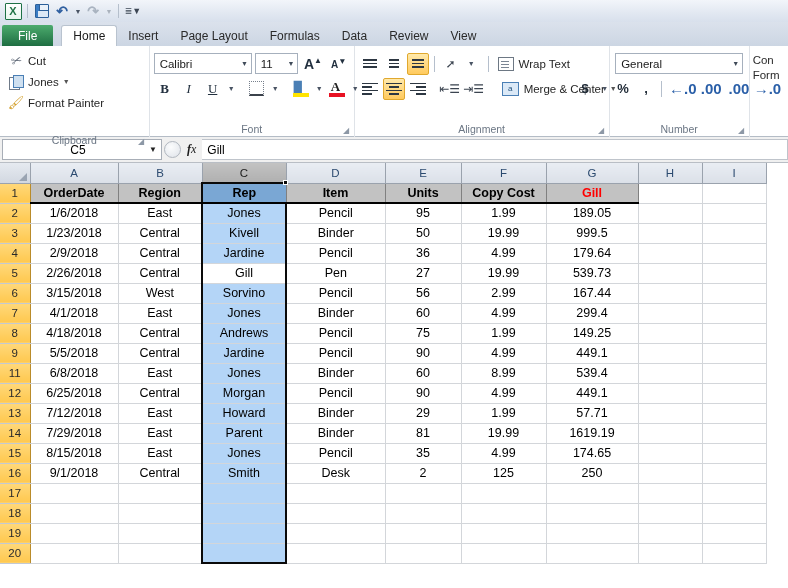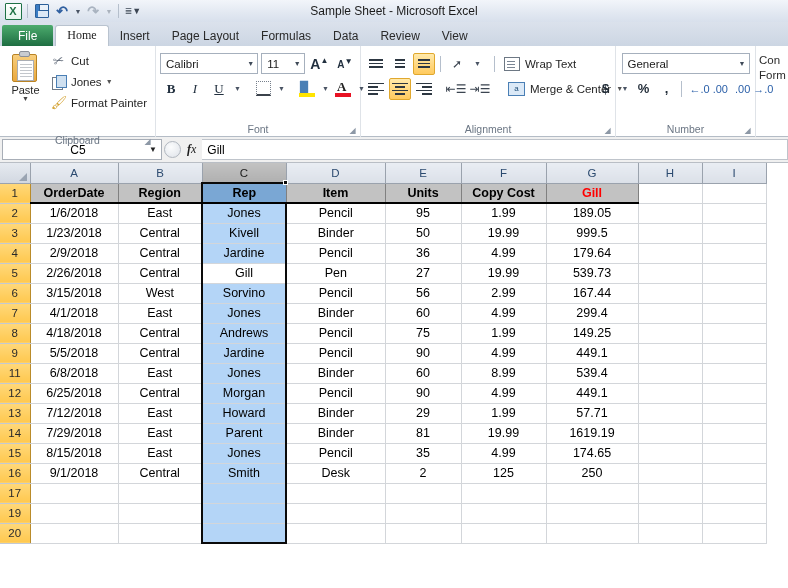--- a/index.html
+++ b/index.html
@@ -365,7 +365,6 @@
           <span class="qat-more">≣▼</span>
         </div>
     </div>
-    <div class="title-text">Sample Sheet  -  Microsoft Excel</div>
   </div>
 
   <div class="tabstrip">

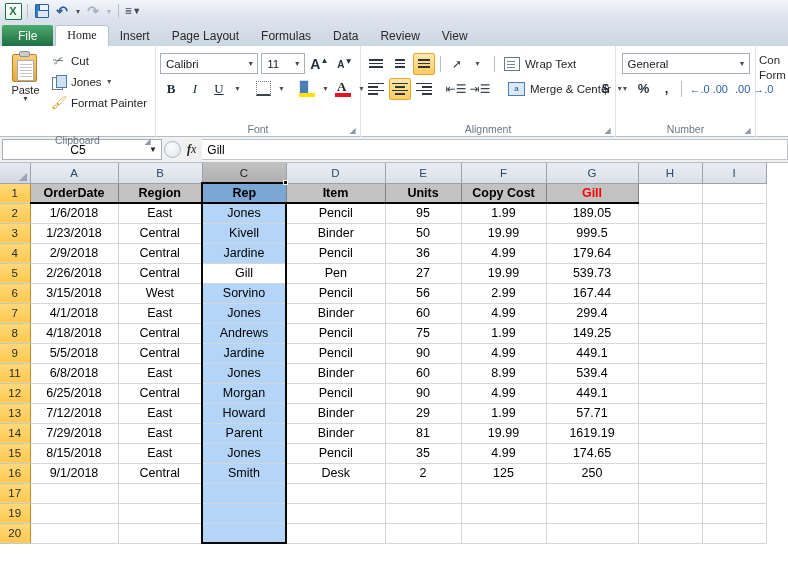--- a/index.html
+++ b/index.html
@@ -79,7 +79,7 @@
     background: linear-gradient(to bottom,#49a martyr 0%,#1e7145 100%);
     background: linear-gradient(to bottom,#4cab6d 0%,#1c6b40 100%);
     color: #fff; font-weight: normal;
-    border-radius: 2px 2px 0 0; margin-right: 2px;
+    border-radius: 2px 2px 0 0; margin-right: 8px;
     padding: 3px 16px 4px 16px;
   }
   .tab.active {

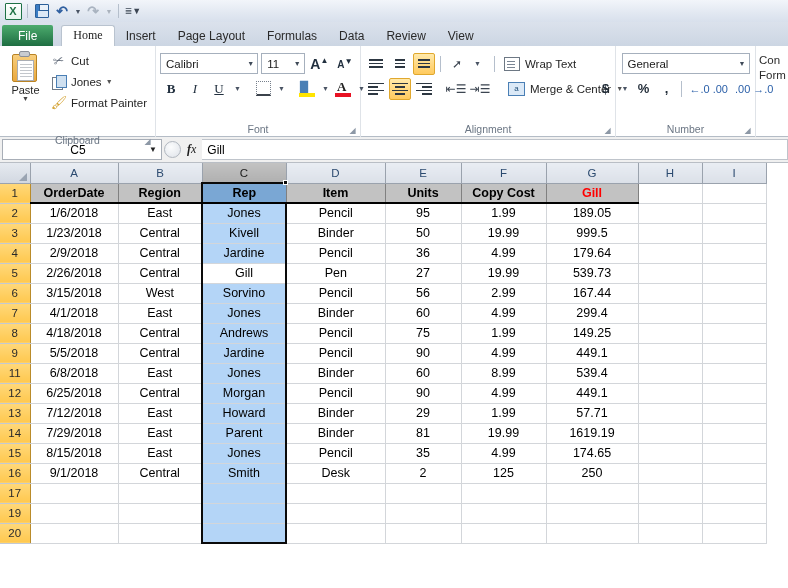--- a/index.html
+++ b/index.html
@@ -87,7 +87,6 @@
     border: 1px solid #b9c3cf; border-bottom: 1px solid #fff;
     border-radius: 3px 3px 0 0;
     color: #1a1a1a;
-    font-family: Liberation Serif, serif;
   }
 
   

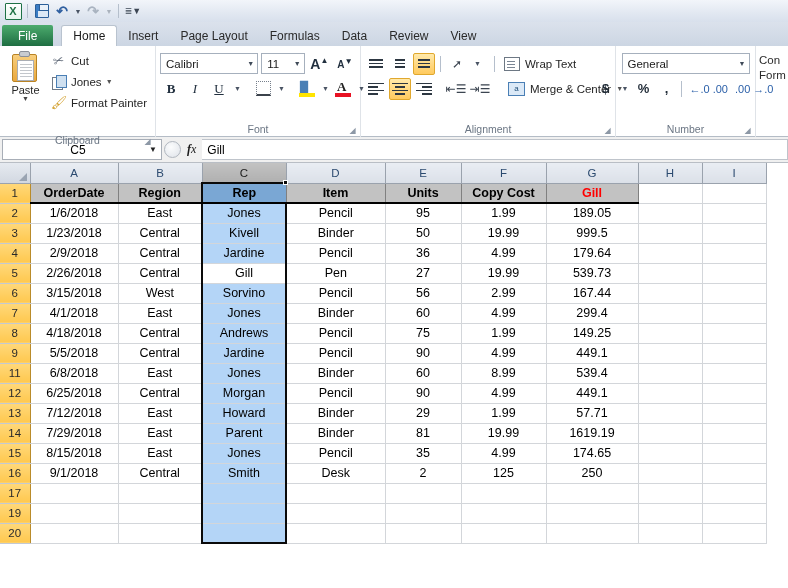--- a/index.html
+++ b/index.html
@@ -381,15 +381,6 @@
 
     <div class="group g-clipboard">
       <div class="group-body">
-        <div class="paste-btn">
-          <div class="clipboard-ico">
-            <div class="cb-board"></div>
-              <div class="cb-clip"></div>
-              <div class="cb-page"></div>
-          </div>
-          <div class="paste-label">Paste</div>
-          <div class="paste-caret">▼</div>
-        </div>
         <div class="clip-cmds">
           <div class="cmd">
             <span class="cmd-ico">

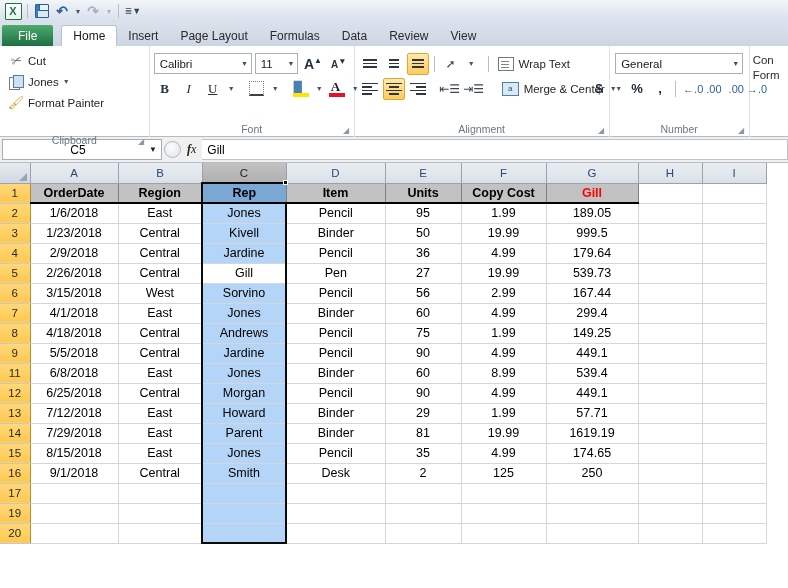--- a/index.html
+++ b/index.html
@@ -226,7 +226,7 @@
   .g-number { width: 140px; }
   .numfmt { width: 128px; height: 21px; }
   .num-btn { font-size: 13px; color: #1f2a36; font-weight: bold; }
-  .dec-ico { font-size: 11px; color: #2a5fa8; font-weight: normal; white-space:nowrap;}
+  .dec-ico { font-size: 15px; color: #2a5fa8; font-weight: bold; white-space:nowrap;}
 
   
   .g-styles { width: 40px; }

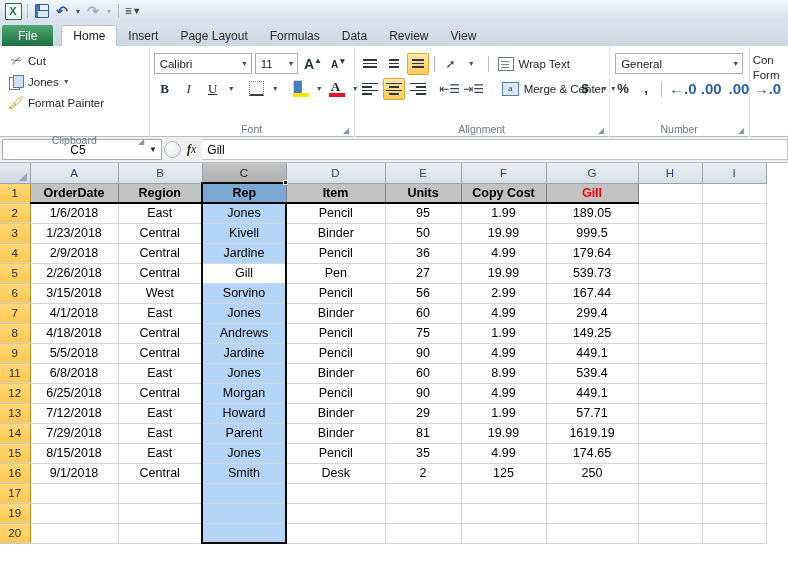--- a/index.html
+++ b/index.html
@@ -824,6 +824,18 @@
             <td class="cell"></td>
           </tr>
           <tr>
+            <th class="rowhead selrow">18</th>
+            <td class="cell ctr"></td>
+            <td class="cell ctr"></td>
+            <td class="cell ctr sel bl br"></td>
+            <td class="cell ctr"></td>
+            <td class="cell ctr"></td>
+            <td class="cell ctr"></td>
+            <td class="cell ctr"></td>
+            <td class="cell"></td>
+            <td class="cell"></td>
+          </tr>
+          <tr>
             <th class="rowhead selrow">19</th>
             <td class="cell ctr"></td>
             <td class="cell ctr"></td>

